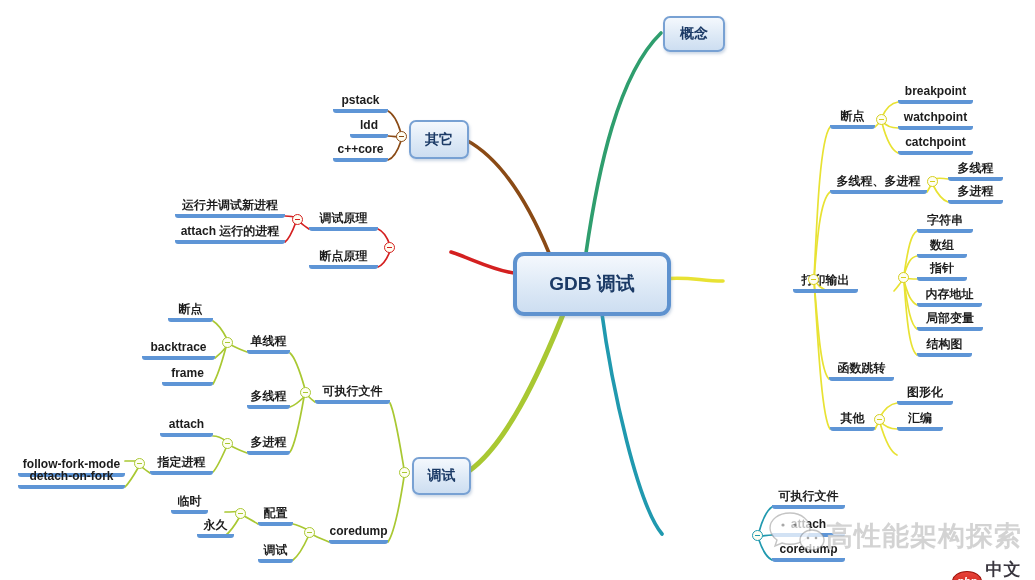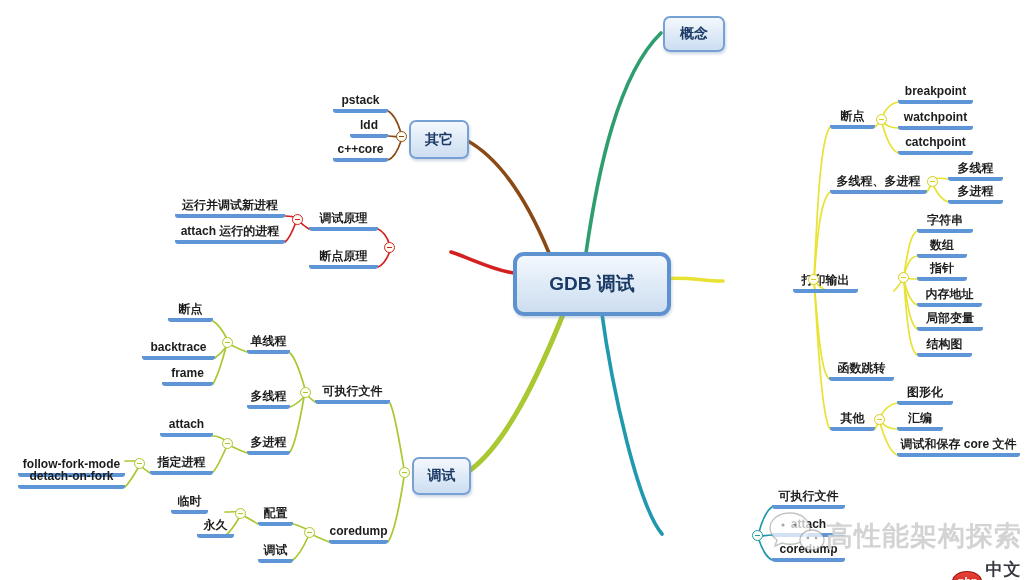--- a/index.html
+++ b/index.html
@@ -153,7 +153,6 @@
   <div class="st" style="left:830px;top:411px;width:45px">其他</div>
   <div class="st" style="left:897px;top:385px;width:56px">图形化</div>
   <div class="st" style="left:897px;top:411px;width:46px">汇编</div>
-  <div class="st" style="left:897px;top:437px;width:123px">调试和保存 core 文件</div>
 
   <div class="st" style="left:315px;top:384px;width:75px">可执行文件</div>
   <div class="st" style="left:247px;top:334px;width:43px">单线程</div>

